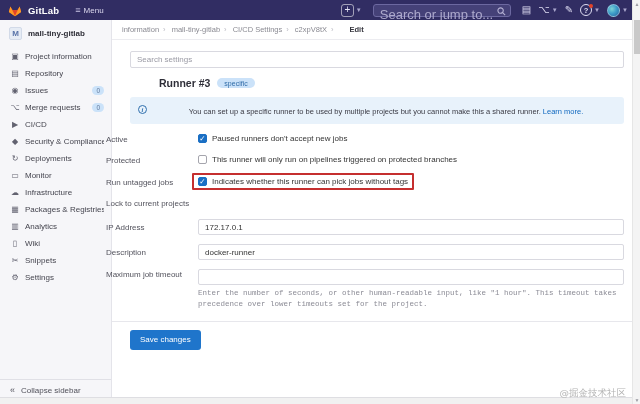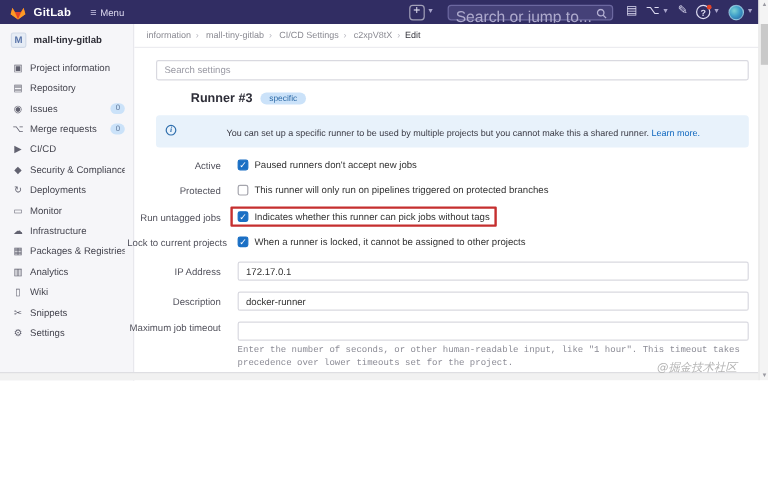--- a/index.html
+++ b/index.html
@@ -4,7 +4,7 @@
 <style>
   * { margin:0; padding:0; box-sizing:border-box; }
   html,body { width:640px; height:404px; overflow:hidden; font-family:"Liberation Sans", sans-serif; background:#fff; }
-  .screen { position:relative; width:640px; height:317px; overflow:hidden; }
+  .screen { position:relative; width:640px; height:404px; overflow:hidden; }
 
   
   .navbar { height:20px; background:var(--navbar_bg); display:flex; align-items:center; justify-content:space-between; padding:0 12px 0 8px; }

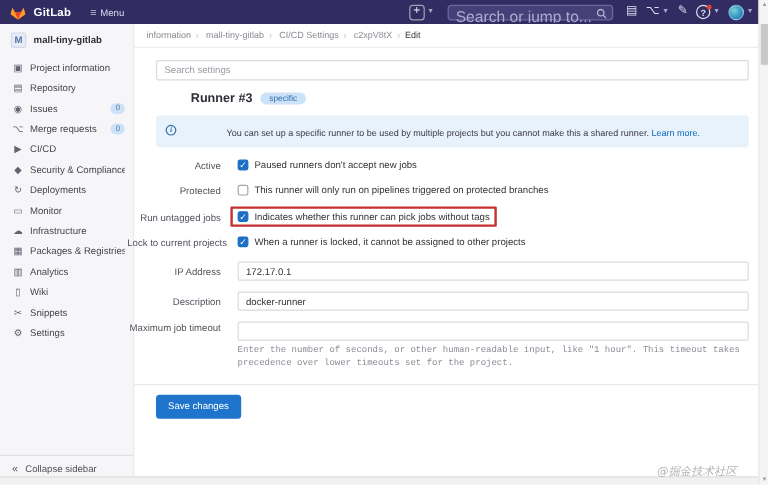--- a/index.html
+++ b/index.html
@@ -49,7 +49,7 @@
   .crumbs { display:inline; }
   .crumb { cursor:pointer; }
   .sep { color:#b8b8c0; margin:0 4px; }
-  .crumb-current { color:#36363e; font-weight:normal; }
+  .crumb-current { color:#36363e; font-weight:bold;margin-left:12px; }
 
   .content { padding:8px 16px 0 18px; }
   .settings-search { width:100%; height:17px; border:1px solid #d9d9e0; border-radius:2px; font-size:8px; color:#6a6a74; padding:0 6px; outline:none; font-family:inherit; background:#fff; }

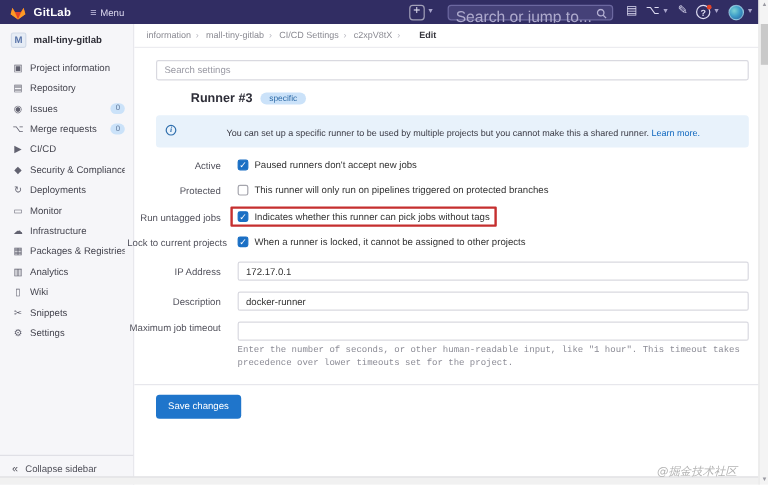--- a/index.html
+++ b/index.html
@@ -68,7 +68,7 @@
   .form { margin-top:10px; font-size:8px; }
   .form-row { display:flex; align-items:flex-start; margin-bottom:11px; }
   .form-row.input-row { margin-bottom:9px; align-items:center; }
-  .form-label { width:92px; margin-left:-24px; padding-right:14px; text-align:right; color:#53535d; flex-shrink:0; white-space:nowrap; padding-top:1px; }
+  .form-label { width:92px; margin-left:-24px; padding-right:14px; text-align:left; color:#53535d; flex-shrink:0; white-space:nowrap; padding-top:1px; }
   .input-row .form-label { padding-top:0; }
   .form-field { flex:1; min-width:0; }
   .cb-box { display:inline-flex; align-items:center; cursor:pointer; }

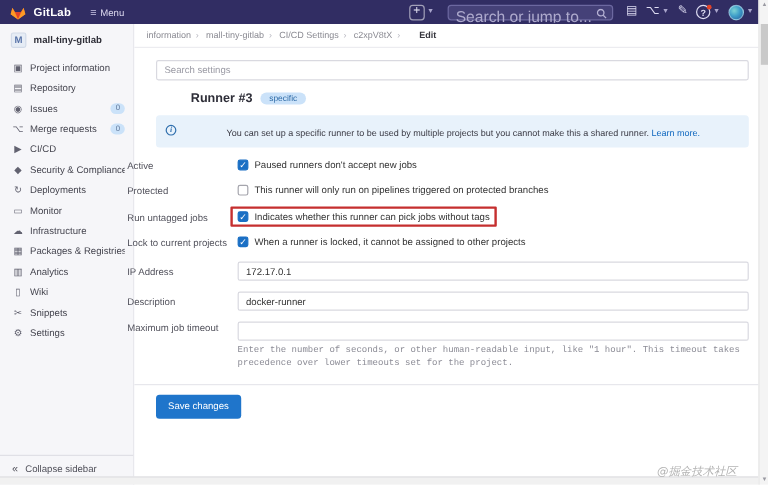--- a/index.html
+++ b/index.html
@@ -305,12 +305,6 @@
 
           <div class="form-row">
             <div class="form-label">Lock to current projects</div>
-            <div class="form-field">
-              <label class="cb-box">
-                <span class="checkbox checked"></span>
-                <span class="cb-text">When a runner is locked, it cannot be assigned to other projects</span>
-              </label>
-            </div>
           </div>
 
           <div class="form-row input-row">

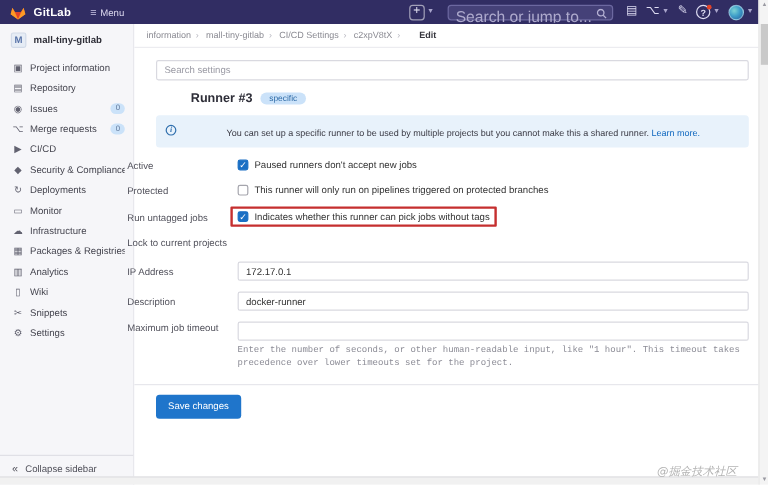--- a/index.html
+++ b/index.html
@@ -89,7 +89,7 @@
   .v-arrow { position:absolute; left:0; width:8px; text-align:center; font-size:5px; color:#9a9aa2; }
   .v-arrow.up { top:1px; } .v-arrow.down { bottom:1px; }
   .h-scroll { position:absolute; left:0; right:8px; bottom:0; height:7px; background:#f1f1f1; border-top:1px solid #dedee2; z-index:4; }
-  .watermark { position:absolute; right:26px; bottom:4px; color:#b3b3b3; font-size:9.5px; z-index:6; font-family:"DejaVu Sans", sans-serif;font-style:italic; }
+  .watermark { position:absolute; right:14px; bottom:4px; color:#b3b3b3; font-size:9.5px; z-index:6; font-family:"DejaVu Sans", sans-serif; }
 </style>
 </head>
 <body>

